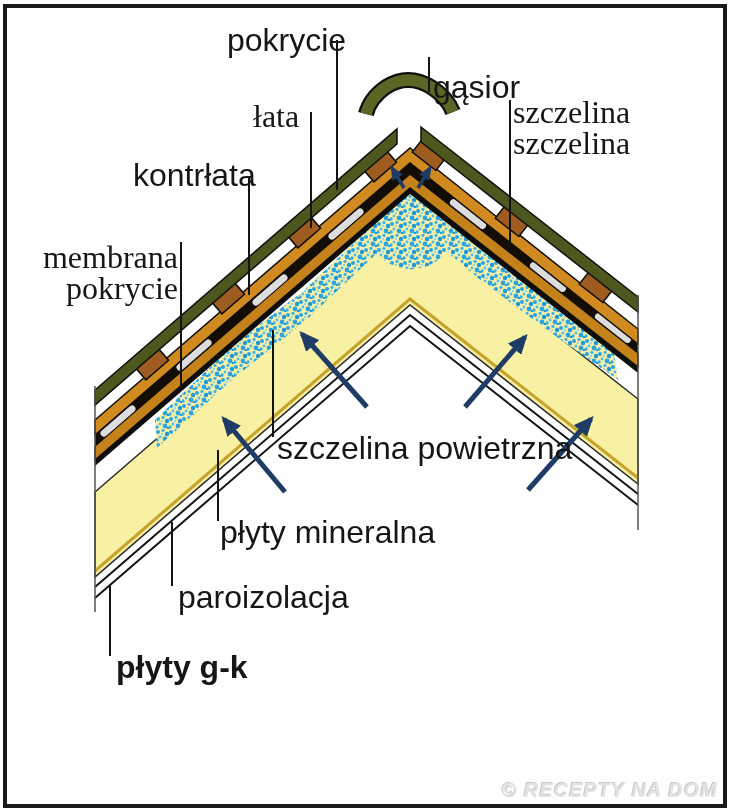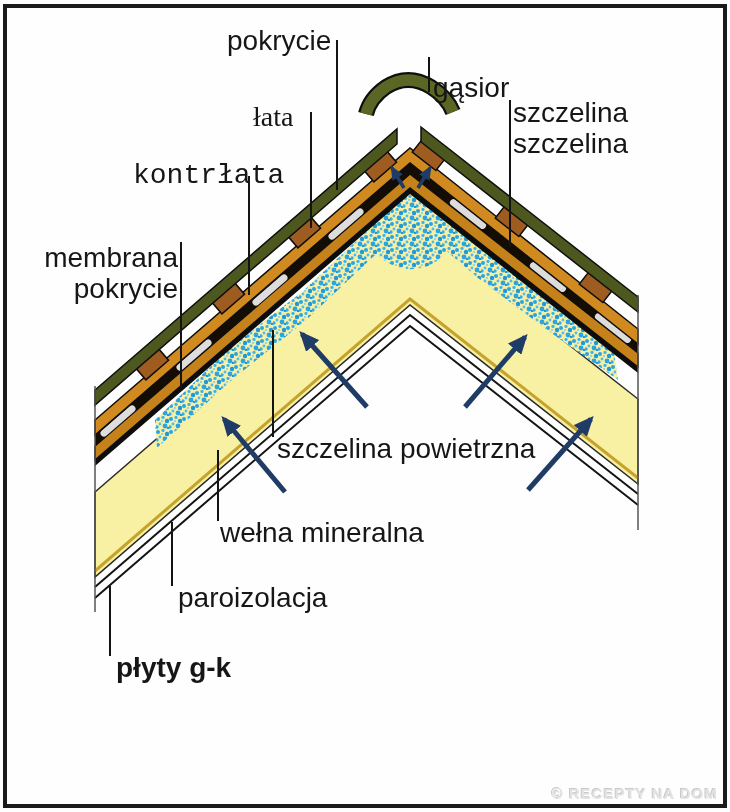--- a/index.html
+++ b/index.html
@@ -7,7 +7,7 @@
          font-family:"Liberation Sans",sans-serif;}
   #frame{position:absolute;left:3px;top:4px;right:3px;bottom:4px;border:4px solid #1a1a1a;pointer-events:none;}
   svg{position:absolute;left:0;top:0;}
-  .lbl{position:absolute;font-size:28px;line-height:31px;color:#161616;white-space:nowrap;}
+  .lbl{position:absolute;font-size:32px;line-height:31px;color:#161616;white-space:nowrap;}
   .lbl2{white-space:normal;}
   #wm{position:absolute;right:12px;bottom:10px;font-size:15px;font-weight:bold;
       letter-spacing:1px;color:#e3e3e3;text-shadow:-1px -1px 0 #c9c9c9,1px 1px 1px #ffffff;}

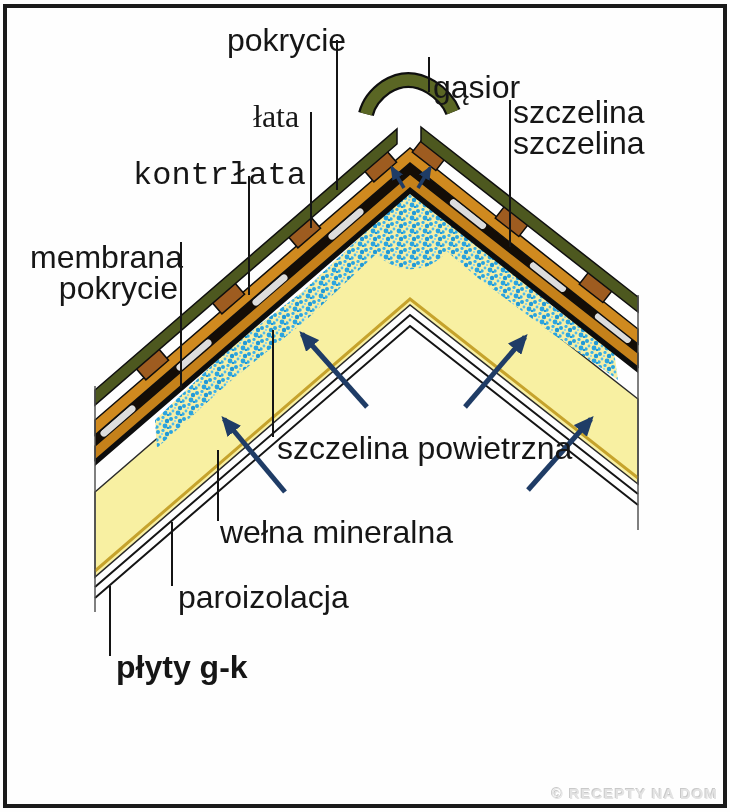--- a/index.html
+++ b/index.html
@@ -8,7 +8,7 @@
   #frame{position:absolute;left:3px;top:4px;right:3px;bottom:4px;border:4px solid #1a1a1a;pointer-events:none;}
   svg{position:absolute;left:0;top:0;}
   .lbl{position:absolute;font-size:32px;line-height:31px;color:#161616;white-space:nowrap;}
-  .lbl2{white-space:normal;}
+  .lbl2{white-space:normal;font-family:Liberation Serif, serif;}
   #wm{position:absolute;right:12px;bottom:10px;font-size:15px;font-weight:bold;
       letter-spacing:1px;color:#e3e3e3;text-shadow:-1px -1px 0 #c9c9c9,1px 1px 1px #ffffff;}
 </style>

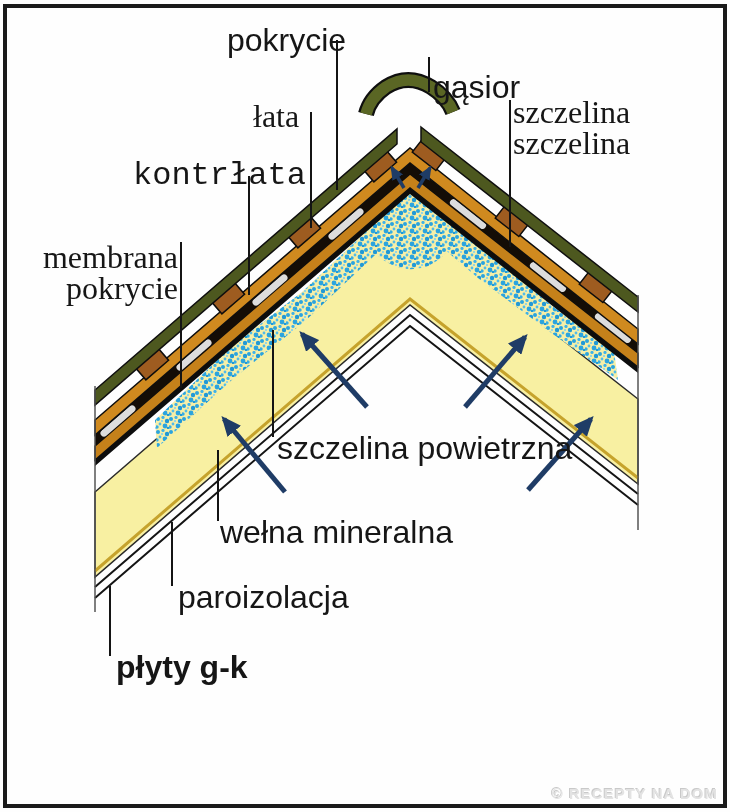--- a/index.html
+++ b/index.html
@@ -116,7 +116,7 @@
   <div class="lbl" style="left:227px;top:25px;">pokrycie</div>
   <div class="lbl" style="left:433px;top:44px;margin-top:28px;">gąsior</div>
   <div class="lbl" style="left:253px;top:101px;font-family:Liberation Serif, serif;">łata</div>
-  <div class="lbl" style="left:133px;top:160px;font-family:Liberation Mono, monospace;">kontrłata</div>
+  <div class="lbl" style="left:133px;top:160px;">kontrłata</div>
 
   <div class="lbl lbl2" style="left:30px;top:236px;width:148px;text-align:right;margin-top:6px;">
     <span>membrana</span><br>

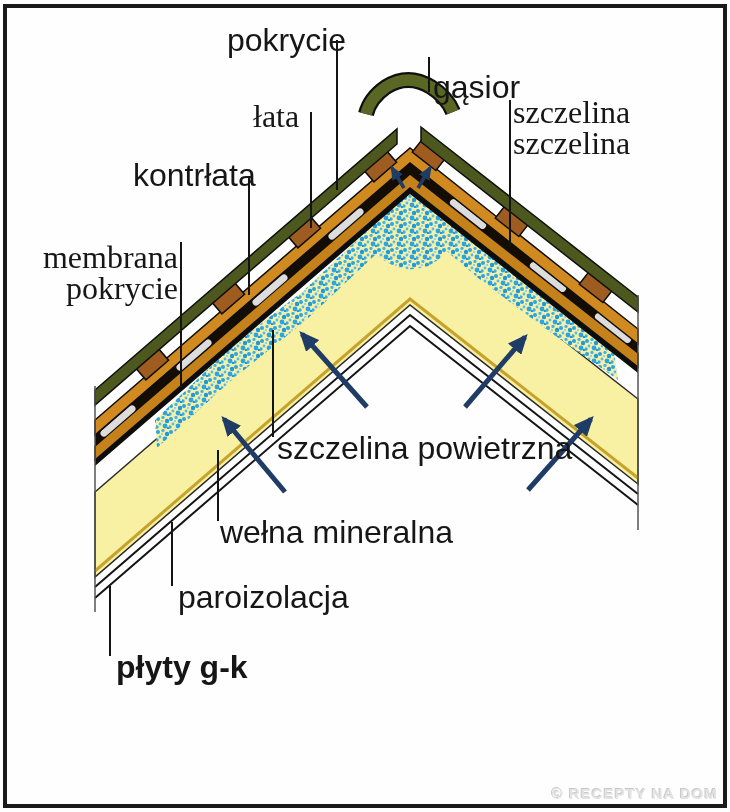--- a/index.html
+++ b/index.html
@@ -129,7 +129,7 @@
   </div>
 
   <div class="lbl" style="left:277px;top:433px;text-align:center;">szczelina powietrzna</div>
-  <div class="lbl" style="left:220px;top:517px;">wełna mineralna</div>
+  <div class="lbl" style="left:220px;top:517px;">płyty mineralna</div>
   <div class="lbl" style="left:178px;top:582px;">paroizolacja</div>
   <div class="lbl" style="left:116px;top:652px;font-weight:bold;">płyty g-k</div>
 

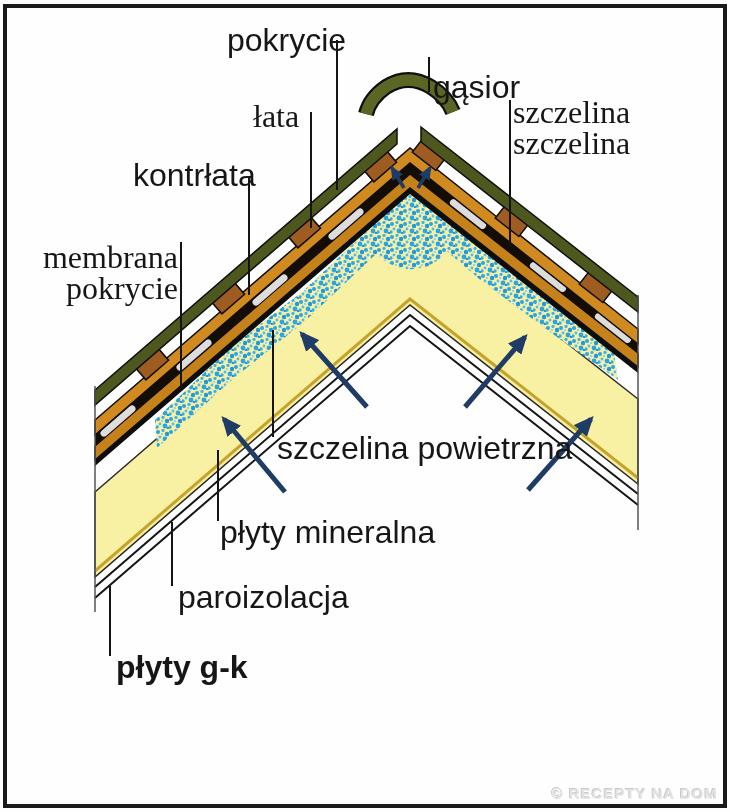--- a/index.html
+++ b/index.html
@@ -9,7 +9,7 @@
   svg{position:absolute;left:0;top:0;}
   .lbl{position:absolute;font-size:32px;line-height:31px;color:#161616;white-space:nowrap;}
   .lbl2{white-space:normal;font-family:Liberation Serif, serif;}
-  #wm{position:absolute;right:12px;bottom:10px;font-size:15px;font-weight:bold;
+  #wm{position:absolute;right:12px;bottom:10px;font-size:20px;font-weight:bold;font-style:italic;
       letter-spacing:1px;color:#e3e3e3;text-shadow:-1px -1px 0 #c9c9c9,1px 1px 1px #ffffff;}
 </style>
 </head>

